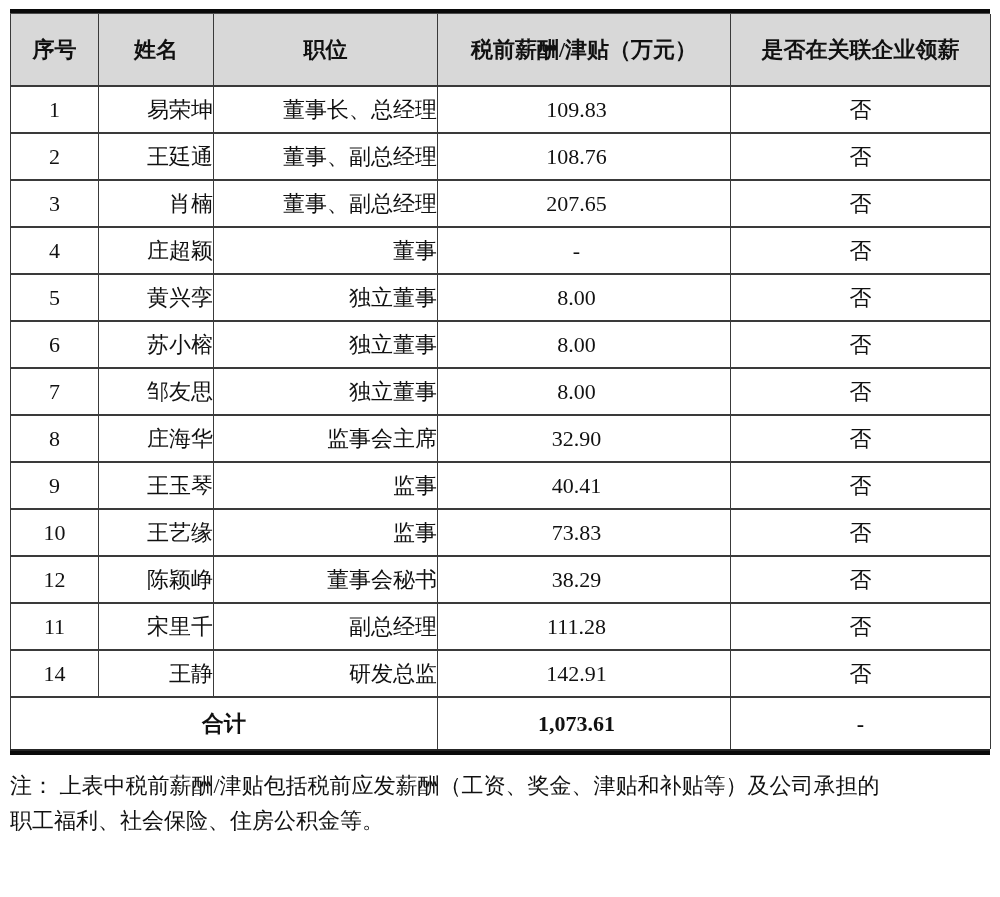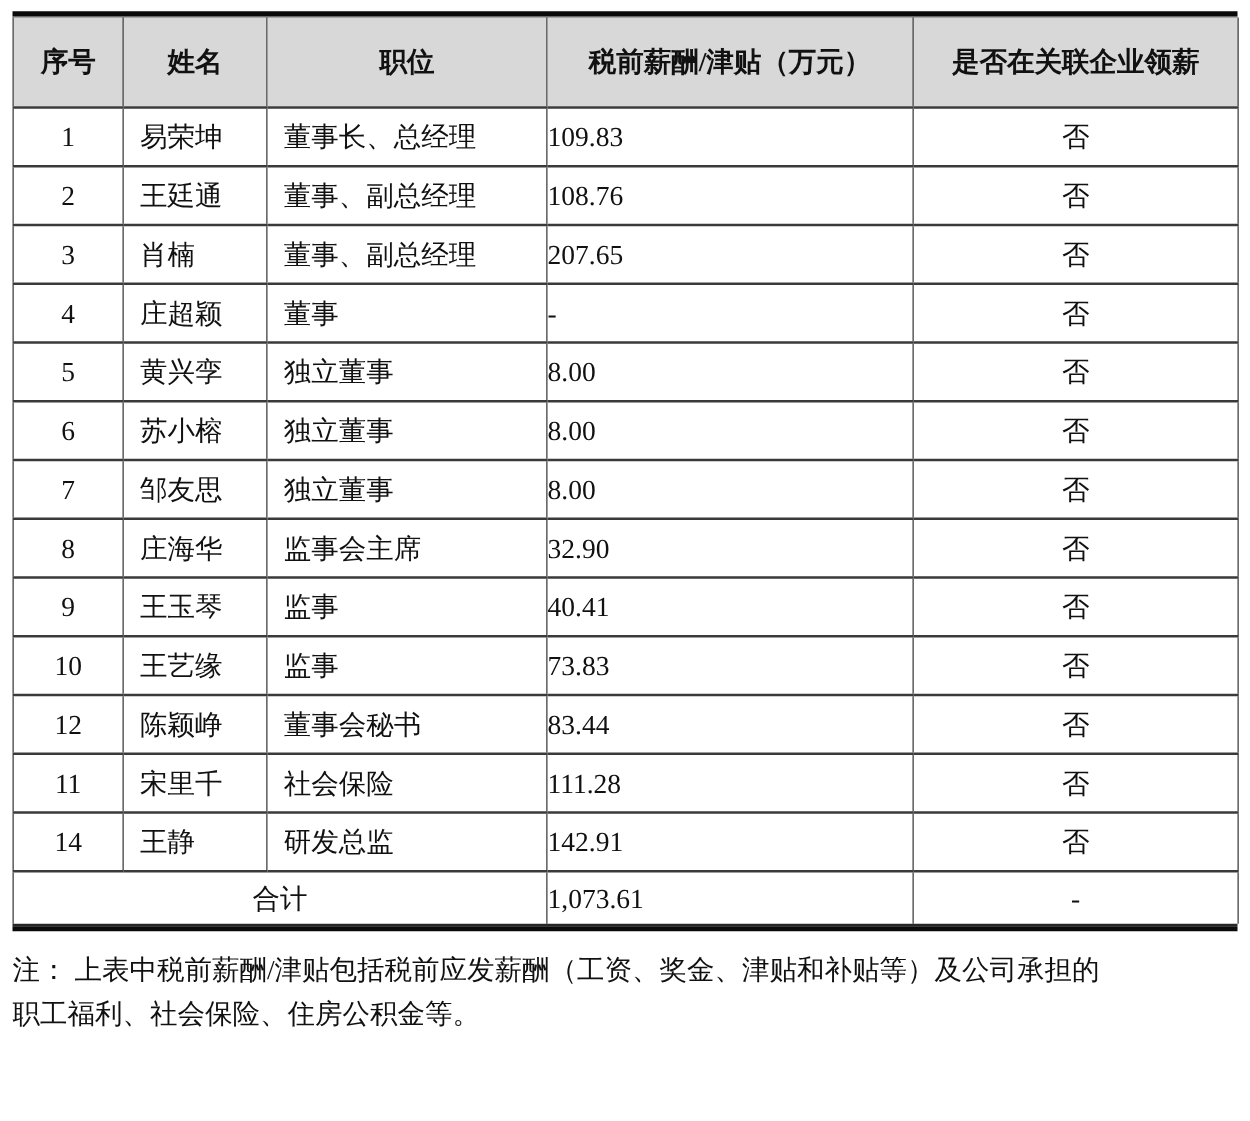--- a/index.html
+++ b/index.html
@@ -40,7 +40,7 @@
   col.c1{width:88px;} col.c2{width:115px;} col.c3{width:224px;}
   col.c4{width:293px;} col.c5{width:260px;}
   .cell-no{text-align:center;}
-  .cell-name{text-align:left;padding-left:13px;}
+  .cell-name{text-align:right;padding-left:13px;}
   .cell-pos{text-align:left;padding-left:13px;}
   .cell-sal{text-align:left;padding-right:15px;}
   .cell-rel{text-align:center;}

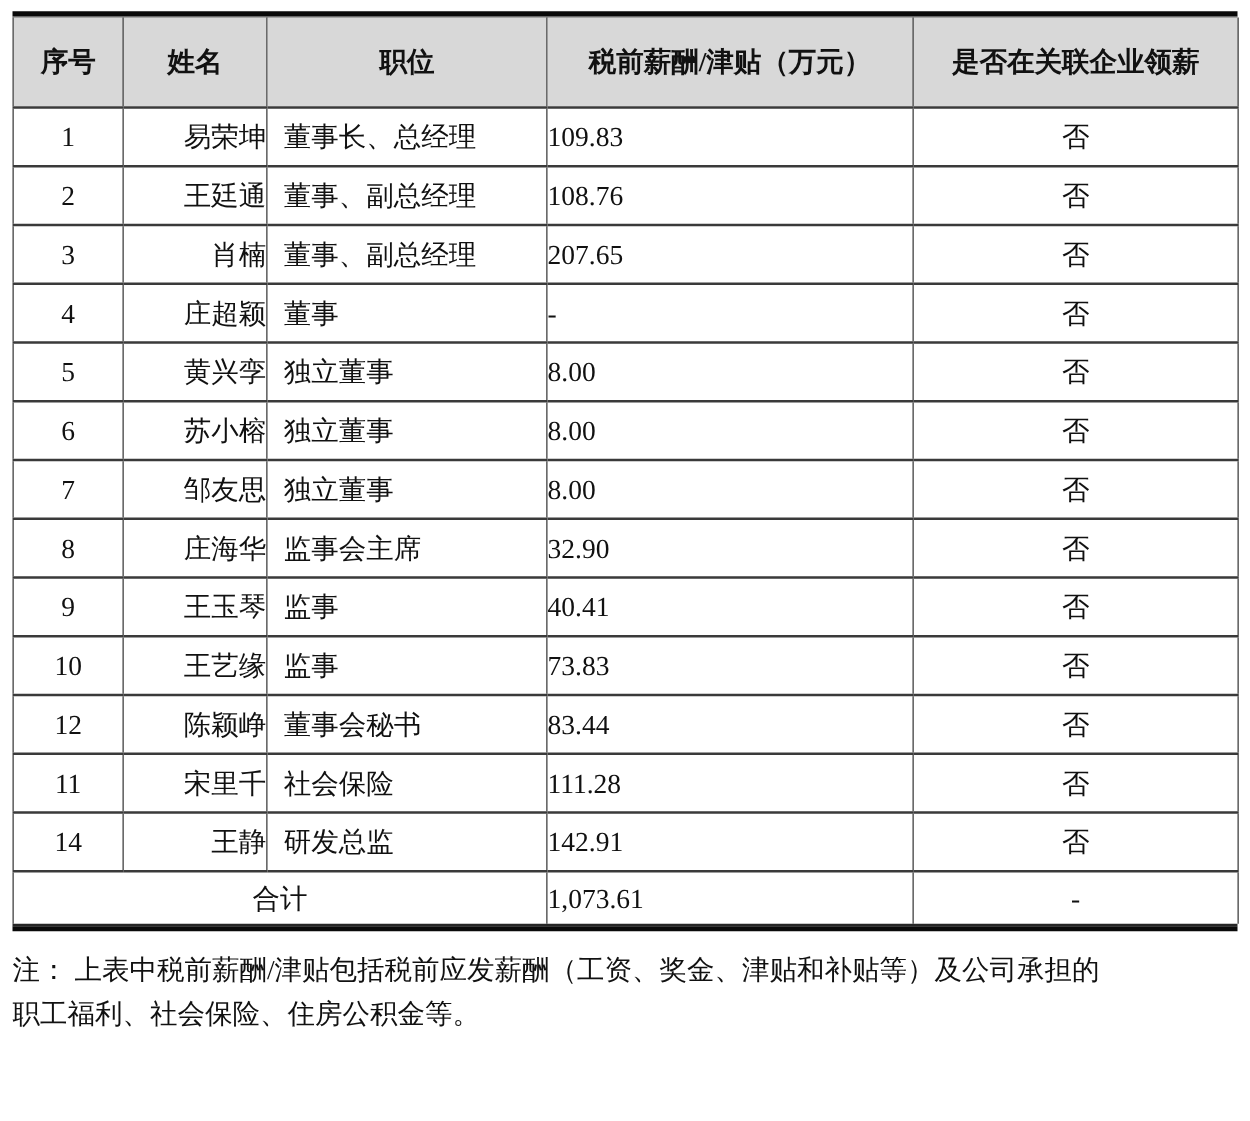--- a/index.html
+++ b/index.html
@@ -41,7 +41,7 @@
   col.c4{width:293px;} col.c5{width:260px;}
   .cell-no{text-align:center;}
   .cell-name{text-align:right;padding-left:13px;}
-  .cell-pos{text-align:left;padding-left:13px;}
+  .cell-pos{text-align:right;padding-left:13px;}
   .cell-sal{text-align:left;padding-right:15px;}
   .cell-rel{text-align:center;}
   tr.total-row td{font-weight:normal;height:42px;border-bottom:none;}

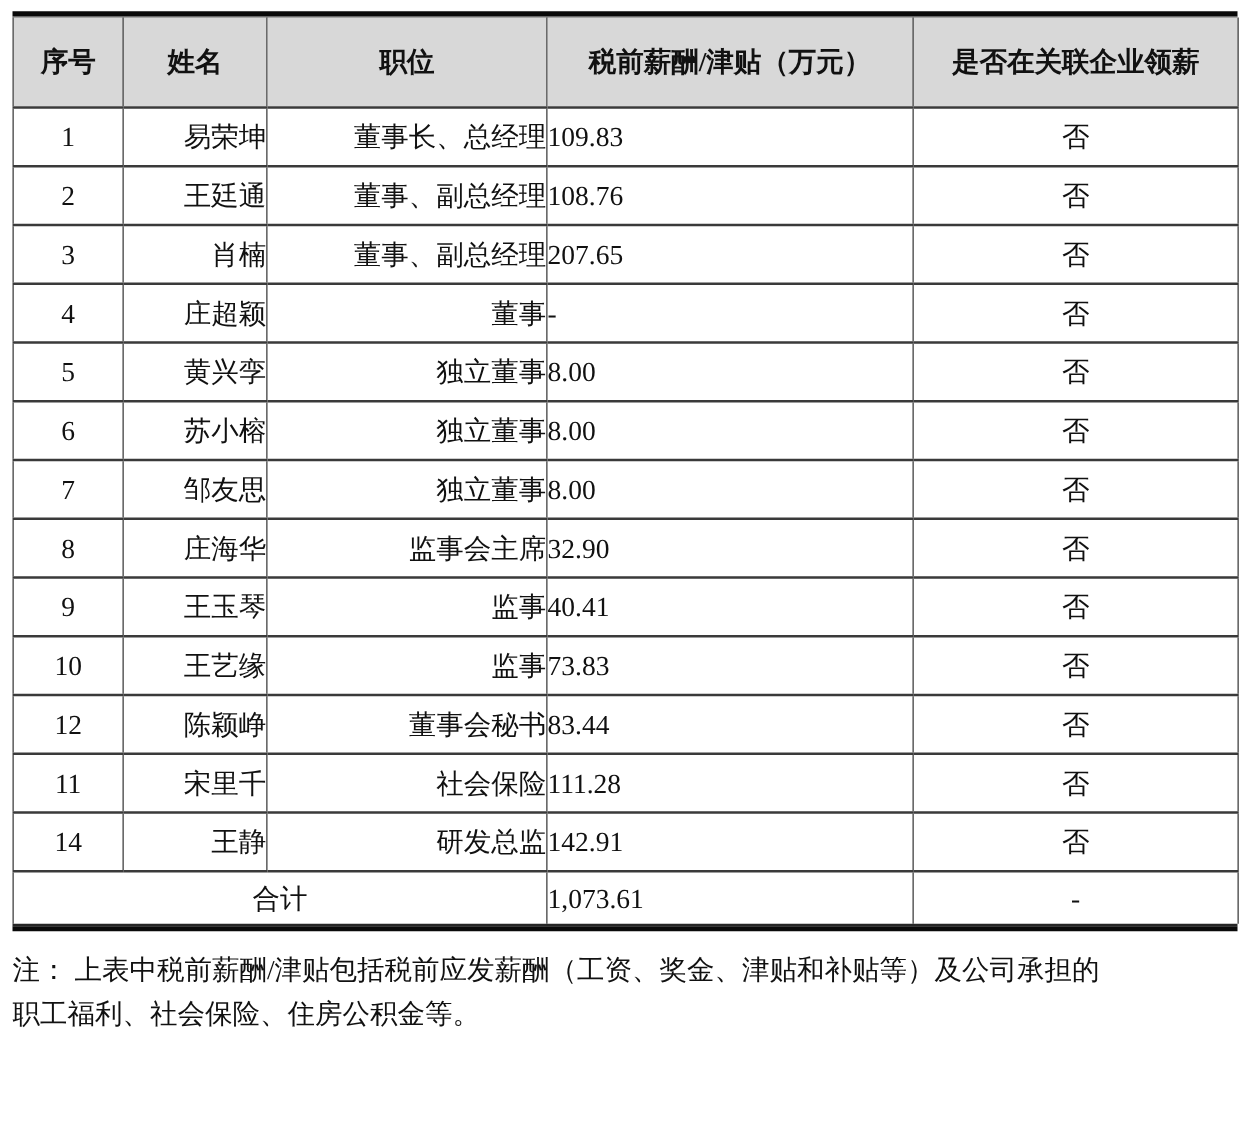--- a/index.html
+++ b/index.html
@@ -42,7 +42,7 @@
   .cell-no{text-align:center;}
   .cell-name{text-align:right;padding-left:13px;}
   .cell-pos{text-align:right;padding-left:13px;}
-  .cell-sal{text-align:left;padding-right:15px;}
+  .cell-sal{text-align:center;padding-right:15px;}
   .cell-rel{text-align:center;}
   tr.total-row td{font-weight:normal;height:42px;border-bottom:none;}
   .total-label{text-align:center;}

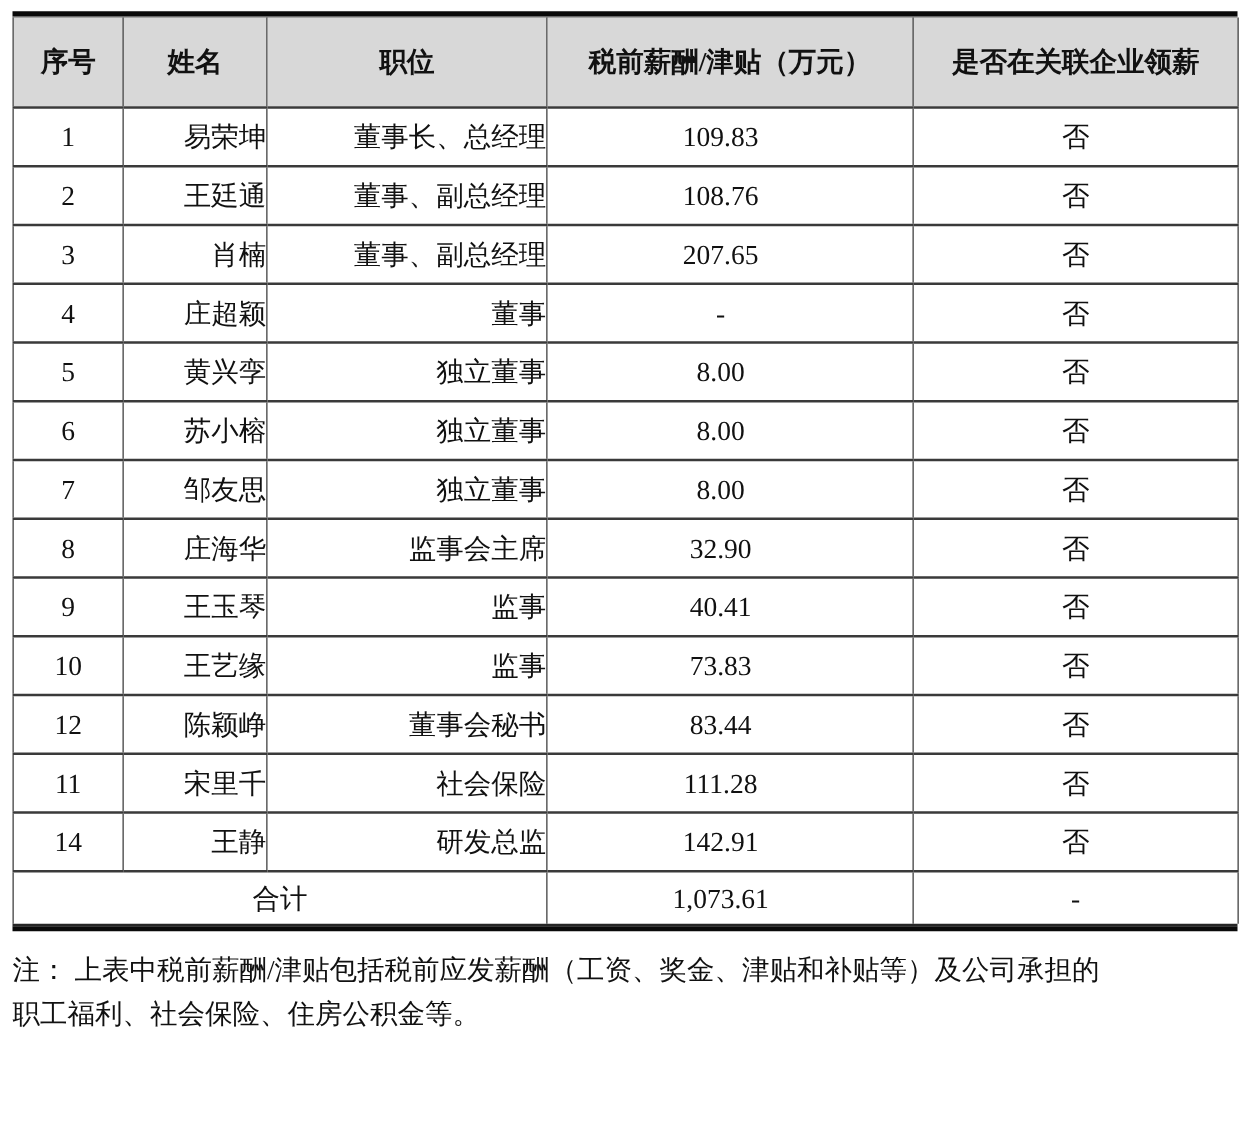--- a/index.html
+++ b/index.html
@@ -150,7 +150,7 @@
     <td class="cell-no">12</td>
     <td class="cell-name">陈颖峥</td>
     <td class="cell-pos">董事会秘书</td>
-    <td class="cell-sal">83.44</td>
+    <td class="cell-sal">38.29</td>
     <td class="cell-rel">否</td>
   </tr>
         <tr>

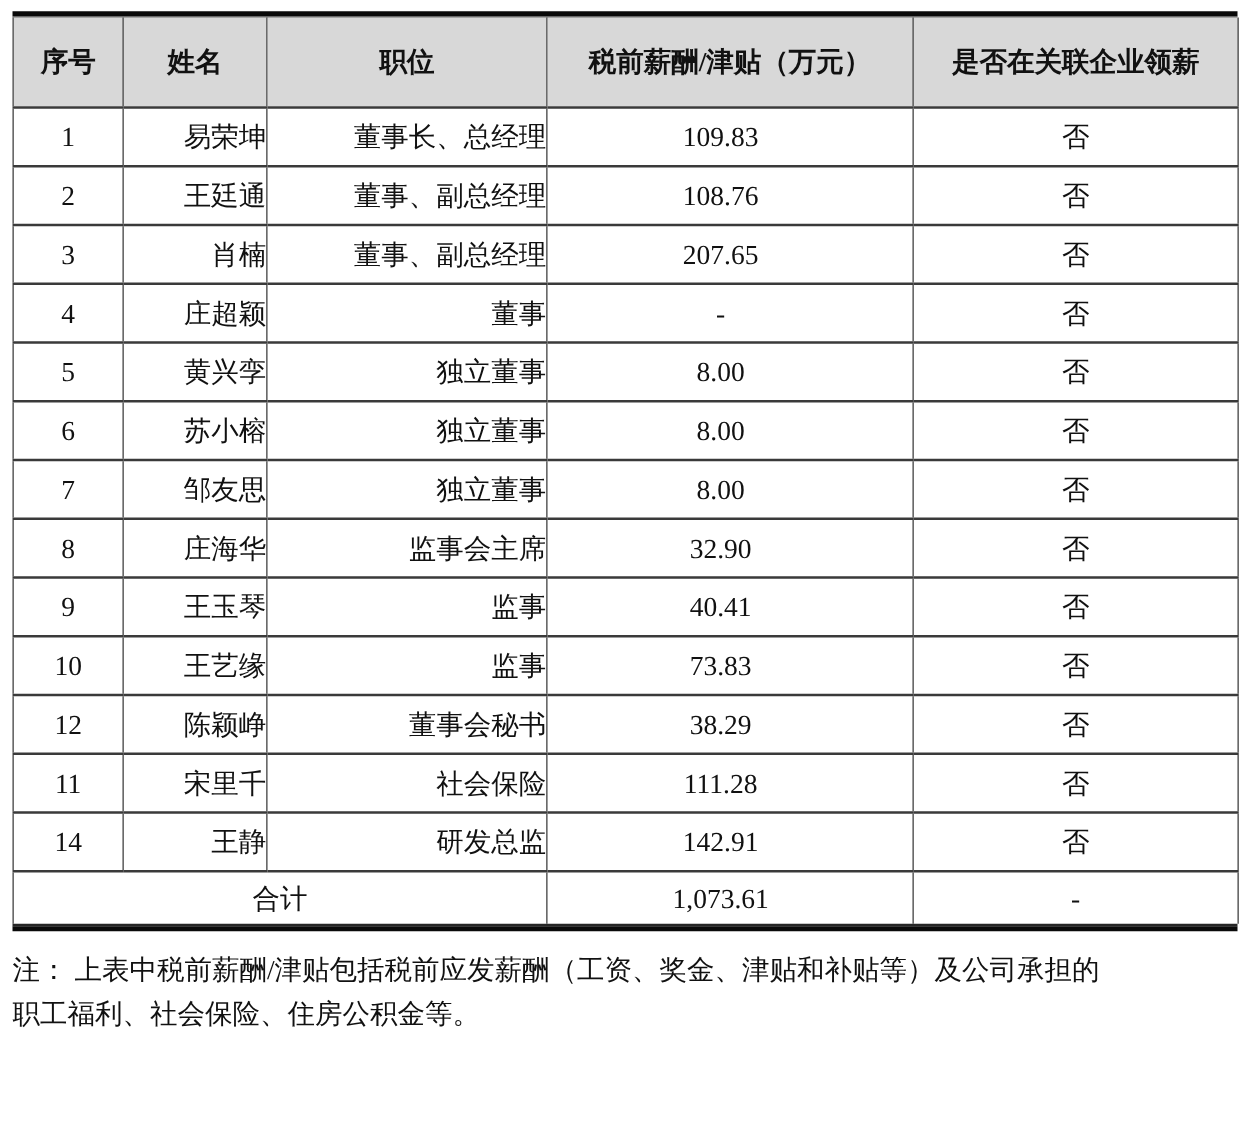--- a/index.html
+++ b/index.html
@@ -156,7 +156,7 @@
         <tr>
     <td class="cell-no">11</td>
     <td class="cell-name">宋里千</td>
-    <td class="cell-pos">社会保险</td>
+    <td class="cell-pos">副总经理</td>
     <td class="cell-sal">111.28</td>
     <td class="cell-rel">否</td>
   </tr>

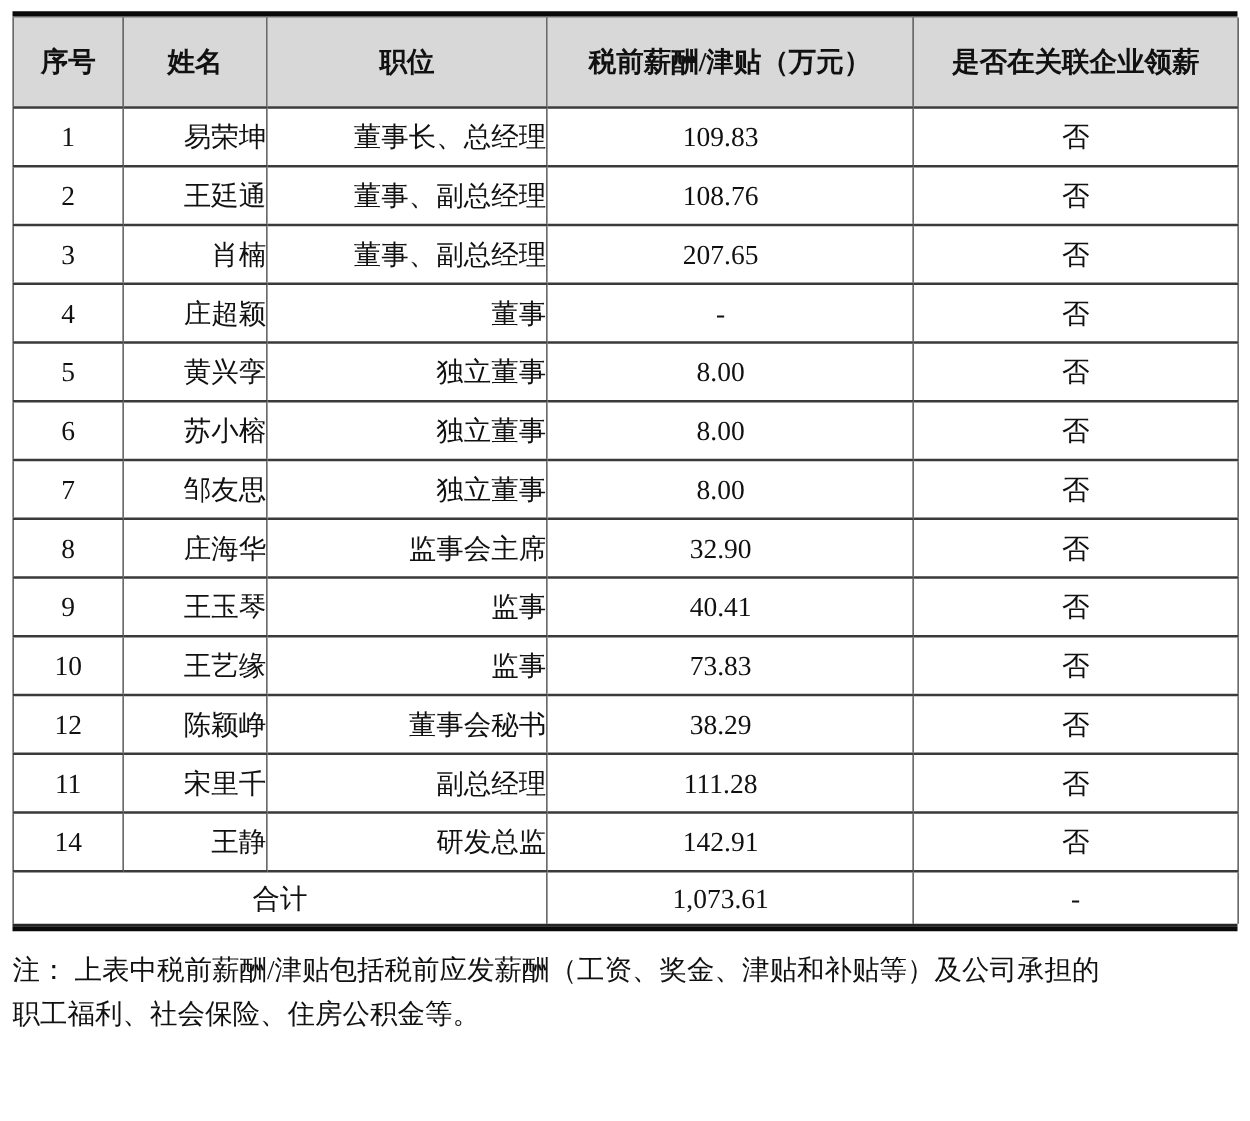--- a/index.html
+++ b/index.html
@@ -44,7 +44,7 @@
   .cell-pos{text-align:right;padding-left:13px;}
   .cell-sal{text-align:center;padding-right:15px;}
   .cell-rel{text-align:center;}
-  tr.total-row td{font-weight:normal;height:42px;border-bottom:none;}
+  tr.total-row td{font-weight:bold;height:52px;border-bottom:none;}
   .total-label{text-align:center;}
   .note{
     margin-top:13px;font-size:22px;line-height:35px;color:var(--text);

